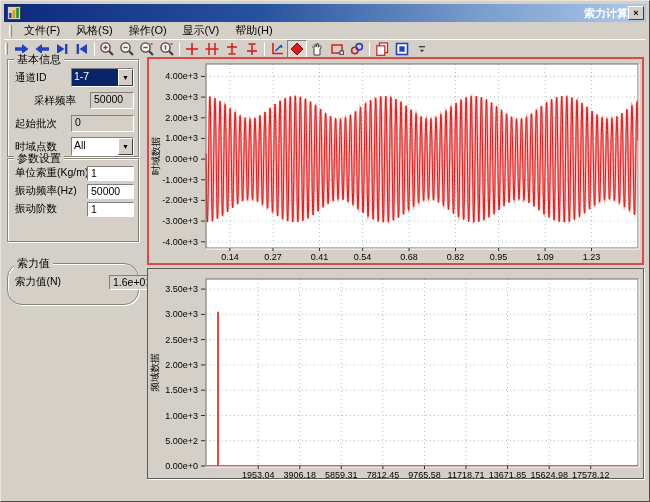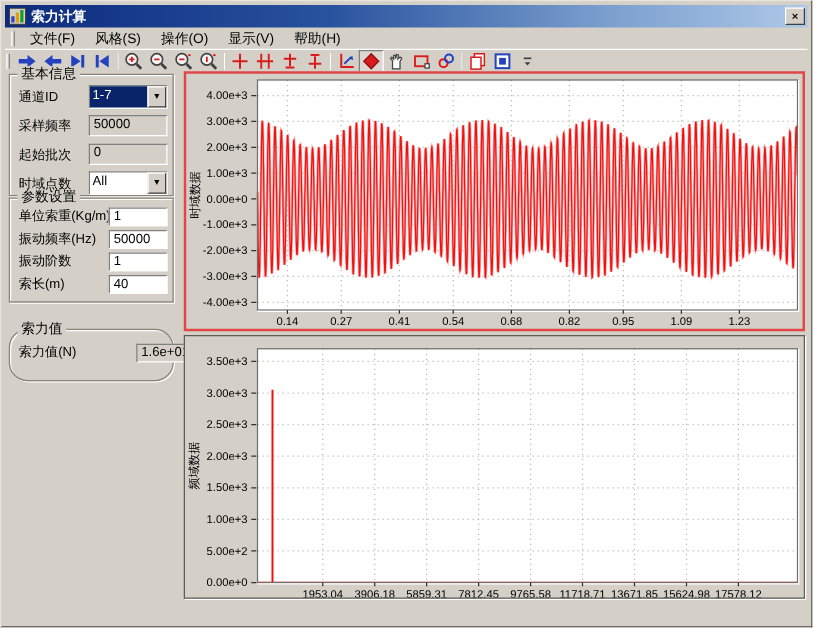--- a/index.html
+++ b/index.html
@@ -17,7 +17,7 @@
     display:flex;align-items:center;padding:0 2px;
   }
   .app-icon{width:14px;height:14px;margin-left:1px;flex:0 0 auto;}
-  .title-text{color:#fff;font-size:11px;font-weight:bold;margin-left:4px;flex:1;white-space:nowrap;}
+  .title-text{color:#fff;font-size:11px;font-weight:bold;margin-left:4px;flex:1;white-space:nowrap;text-align:right;}
   .close-btn{
     width:16px;height:14px;background:#d4d0c8;
     border:1px solid;border-color:#ffffff #404040 #404040 #ffffff;

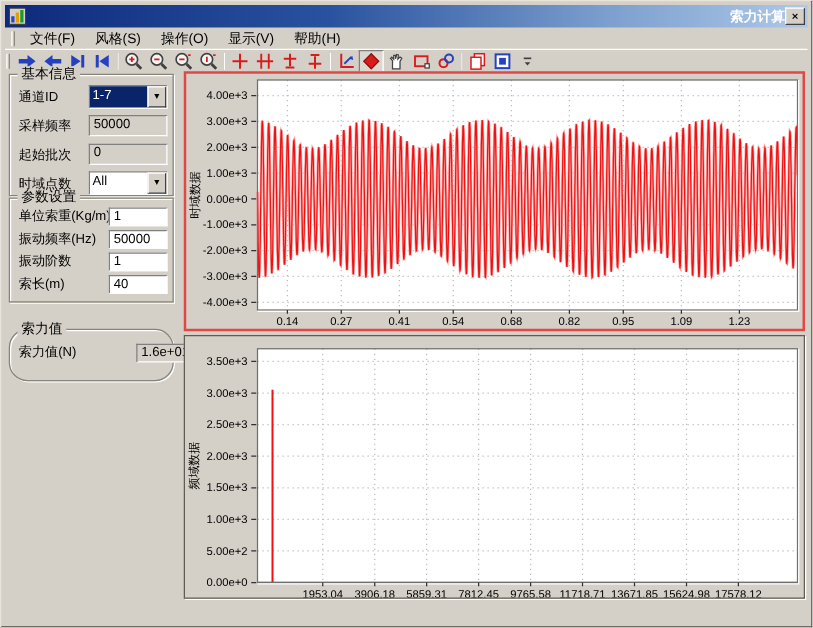--- a/index.html
+++ b/index.html
@@ -249,7 +249,7 @@
               <button class="combo-btn">▼</button>
             </div>
           </div>
-          <div class="g-row" style="height: 23px;">
+          <div class="g-row" style="height: 23px; margin-left: 19px;">
             <span class="g-label" style="width: 56px;">采样频率</span>
             <div class="field readonly" style="flex: 1 1 0%; height: 17px;">50000</div>
           </div>

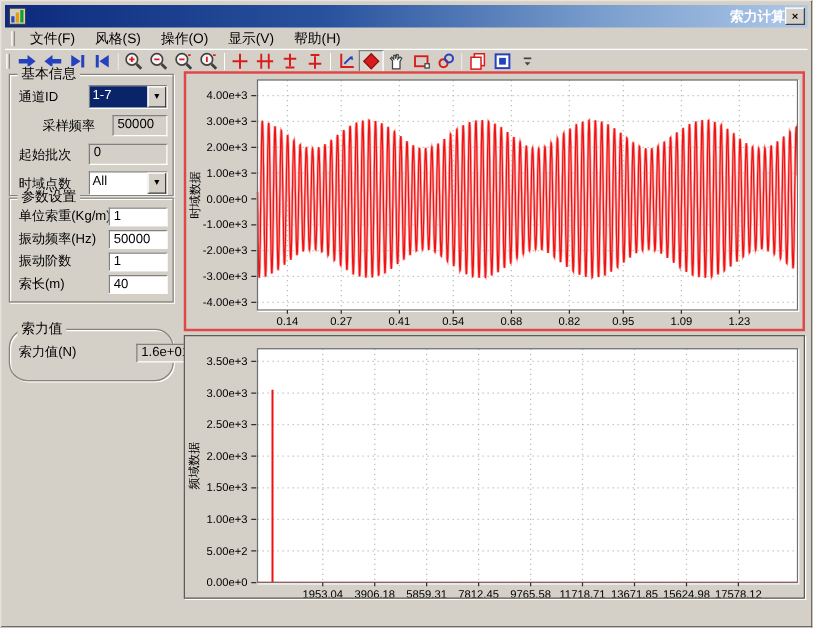--- a/index.html
+++ b/index.html
@@ -278,10 +278,6 @@
           <div class="g-row" style="height: 18px; align-items: center;">
             <span class="g-label" style="width: 72px;">振动阶数</span>
             <input class="field" value="1" style="flex: 1 1 0%; height: 15px; min-width: 0px;">
-          </div>
-          <div class="g-row" style="height: 18px;">
-            <span class="g-label" style="width: 72px;">索长(m)</span>
-            <input class="field" value="40" style="flex: 1 1 0%; height: 15px; min-width: 0px;">
           </div>
         </div>
         <div class="groupbox" style="left: 3px; top: 206px; width: 132px; height: 42px; padding-top: 9px; border-radius: 15px;">

